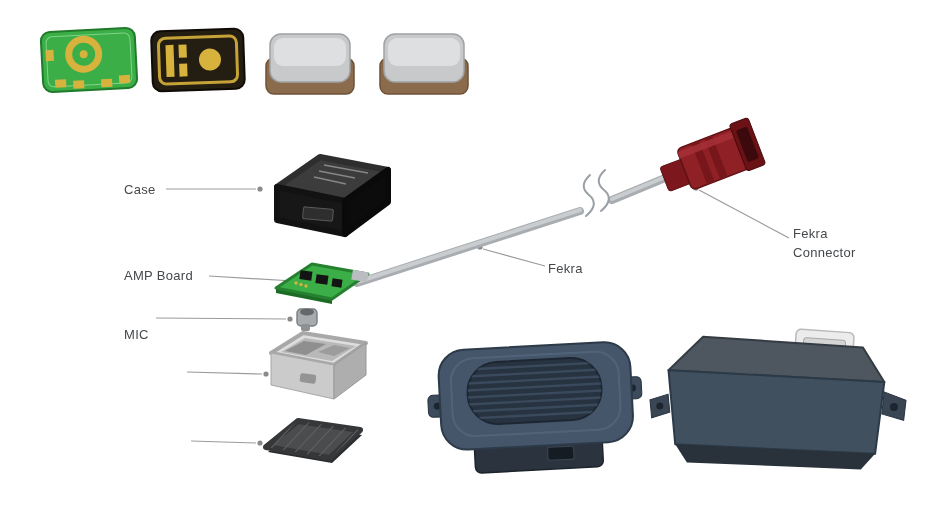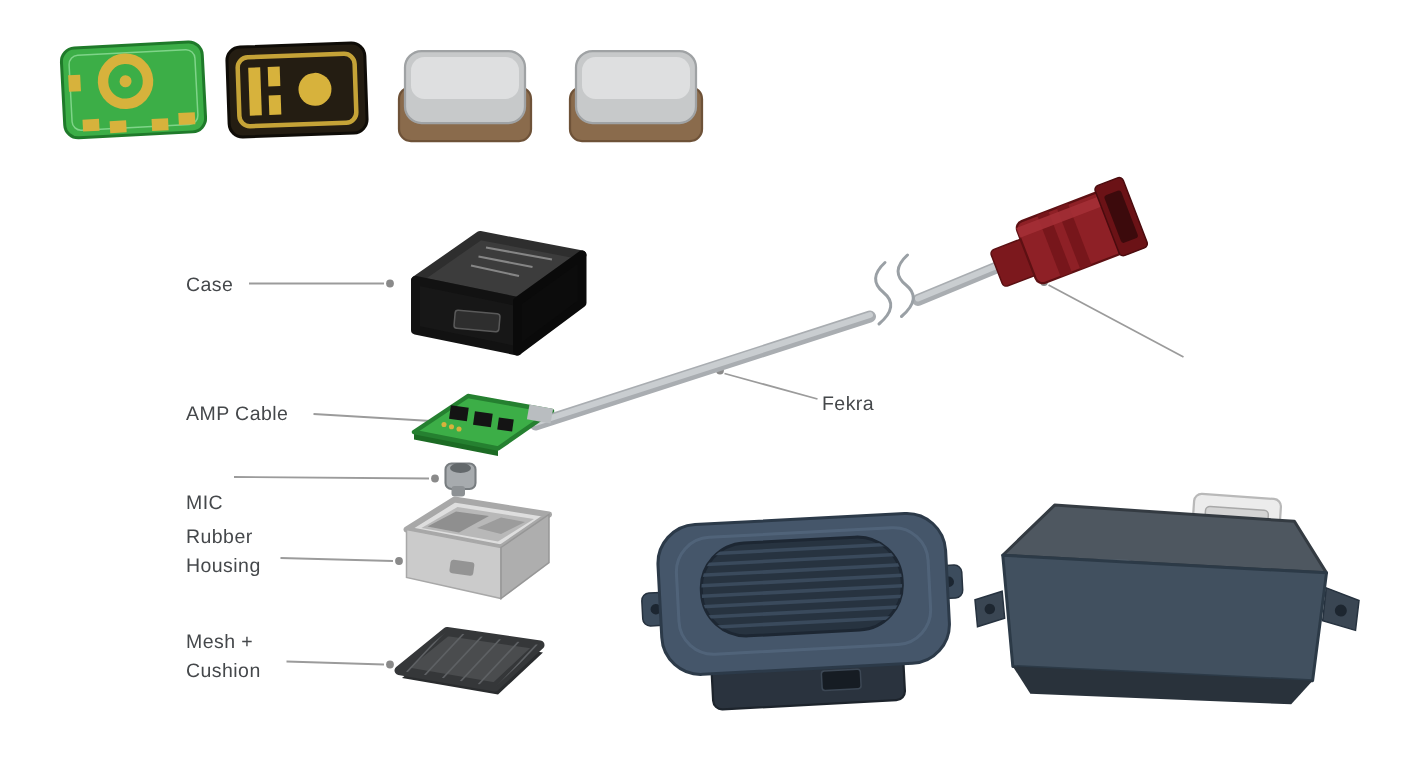--- a/index.html
+++ b/index.html
@@ -223,6 +223,7 @@
   <div class="label" style="left:124px; top:348px; width:62px;">Rubber Housing</div>
   <div class="label" style="left:124px; top:418px; width:62px;">Mesh + Cushion</div>
   <div class="label" style="left:548px; top:259px;">Fekra</div>
+  <div class="label" style="left:793px; top:224px; width:78px;">Fekra Connector</div>
 
 </div>
 

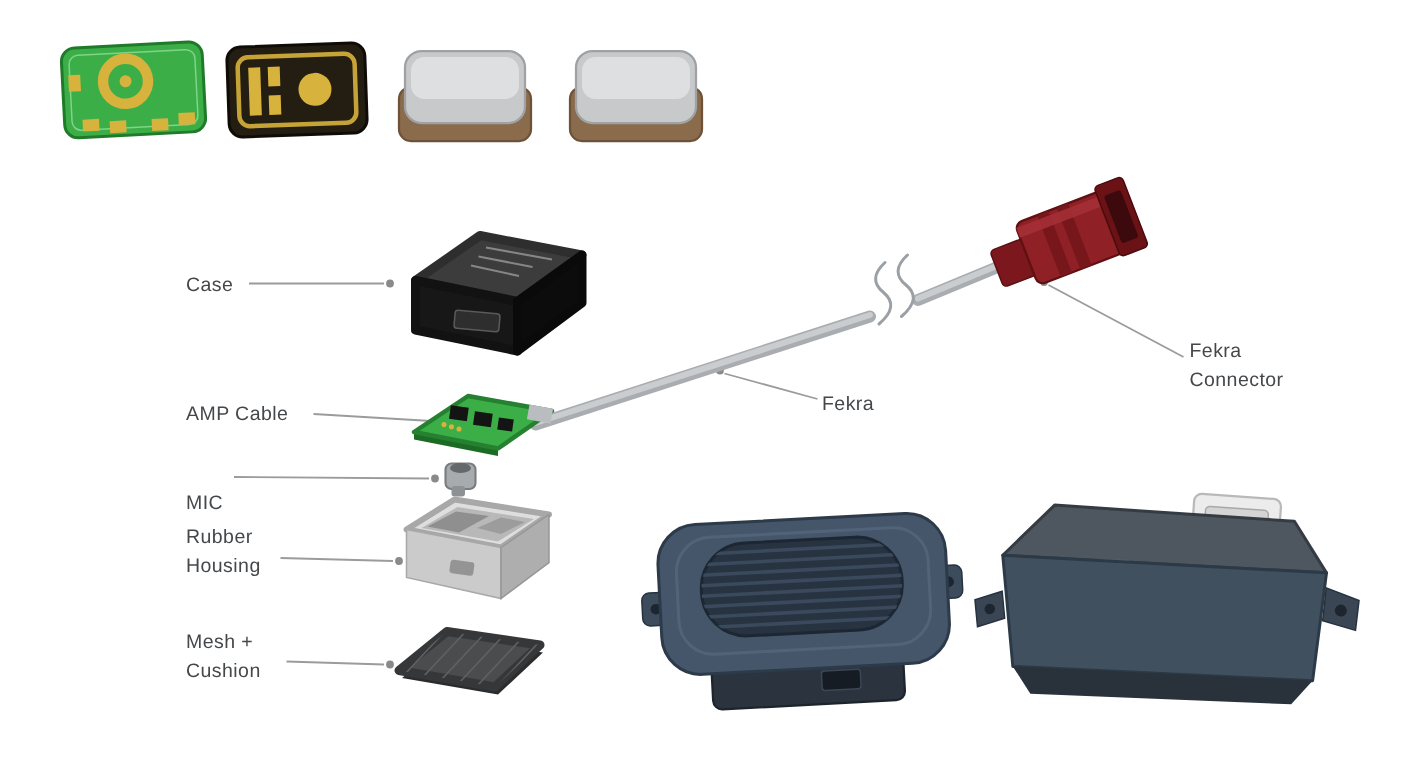--- a/index.html
+++ b/index.html
@@ -218,7 +218,7 @@
   </svg>
 
   <div class="label" style="left:124px; top:180px;">Case</div>
-  <div class="label" style="left:124px; top:266px;">AMP Cable</div>
+  <div class="label" style="left:124px; top:266px;">AMP Board</div>
   <div class="label" style="left:124px; top:325px;">MIC</div>
   <div class="label" style="left:124px; top:348px; width:62px;">Rubber Housing</div>
   <div class="label" style="left:124px; top:418px; width:62px;">Mesh + Cushion</div>

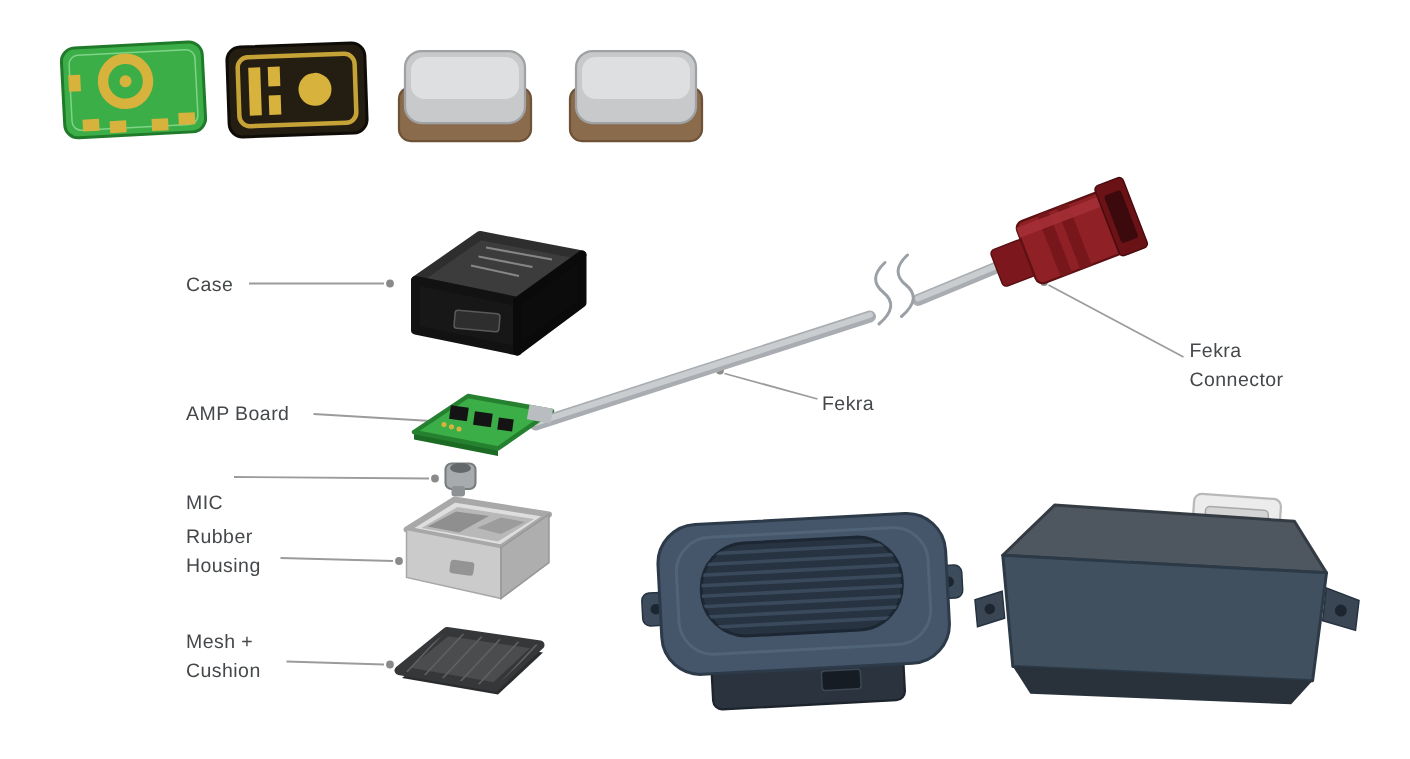--- a/index.html
+++ b/index.html
@@ -220,7 +220,6 @@
   <div class="label" style="left:124px; top:180px;">Case</div>
   <div class="label" style="left:124px; top:266px;">AMP Board</div>
   <div class="label" style="left:124px; top:325px;">MIC</div>
-  <div class="label" style="left:124px; top:348px; width:62px;">Rubber Housing</div>
   <div class="label" style="left:124px; top:418px; width:62px;">Mesh + Cushion</div>
   <div class="label" style="left:548px; top:259px;">Fekra</div>
   <div class="label" style="left:793px; top:224px; width:78px;">Fekra Connector</div>

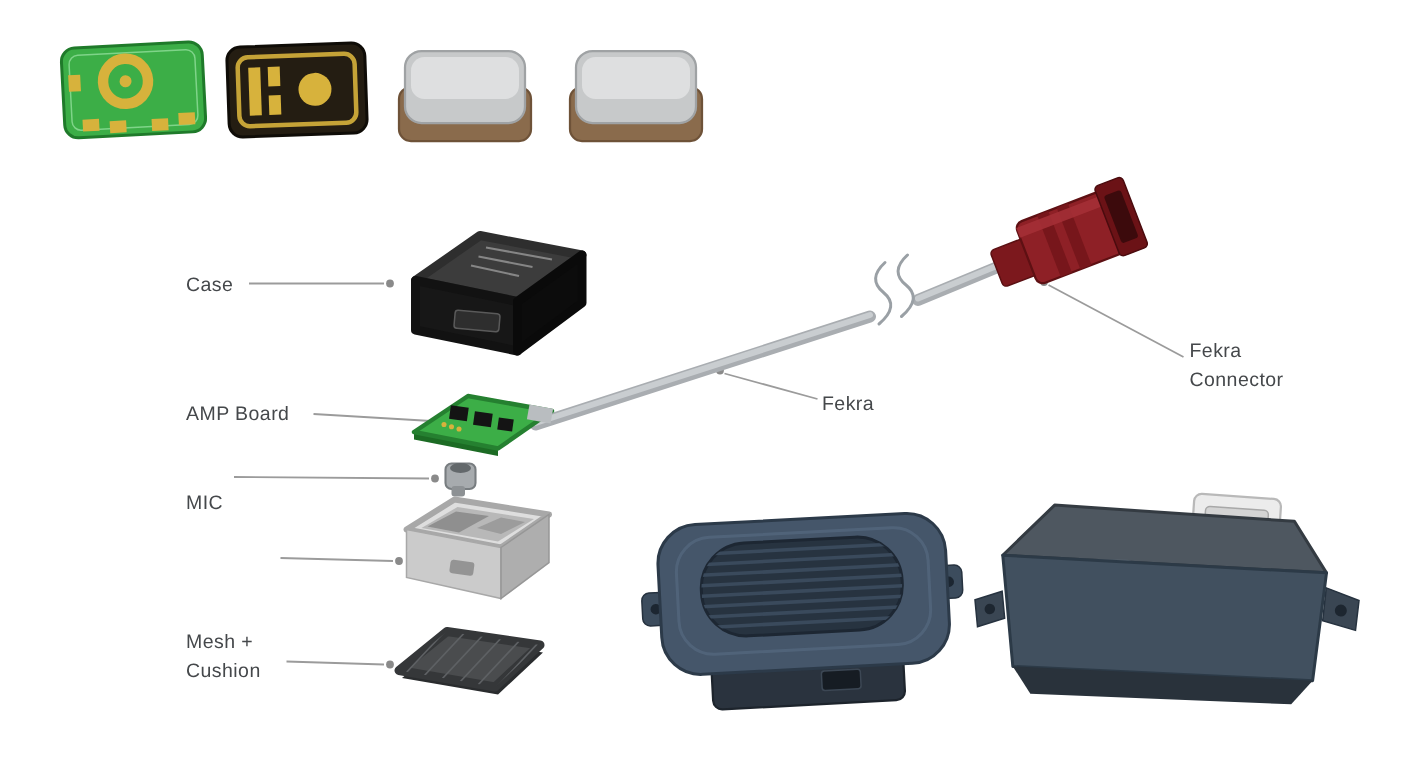--- a/index.html
+++ b/index.html
@@ -220,7 +220,6 @@
   <div class="label" style="left:124px; top:180px;">Case</div>
   <div class="label" style="left:124px; top:266px;">AMP Board</div>
   <div class="label" style="left:124px; top:325px;">MIC</div>
-  <div class="label" style="left:124px; top:418px; width:62px;">Mesh + Cushion</div>
   <div class="label" style="left:548px; top:259px;">Fekra</div>
   <div class="label" style="left:793px; top:224px; width:78px;">Fekra Connector</div>
 

